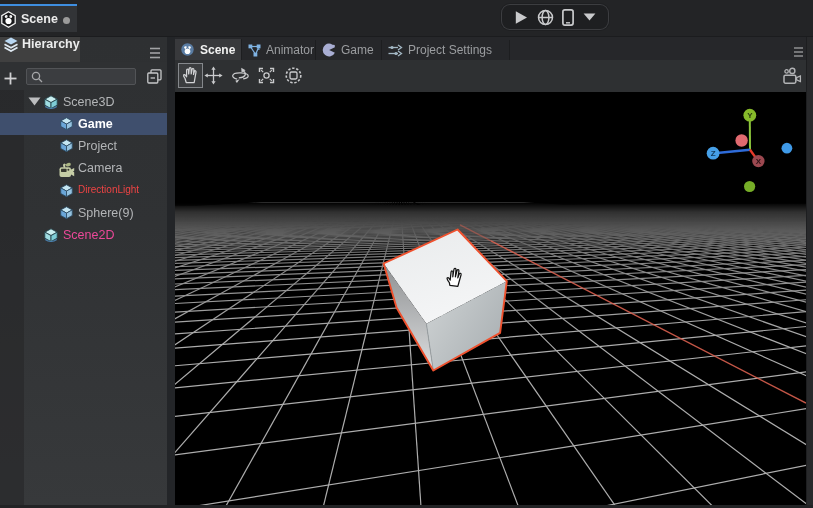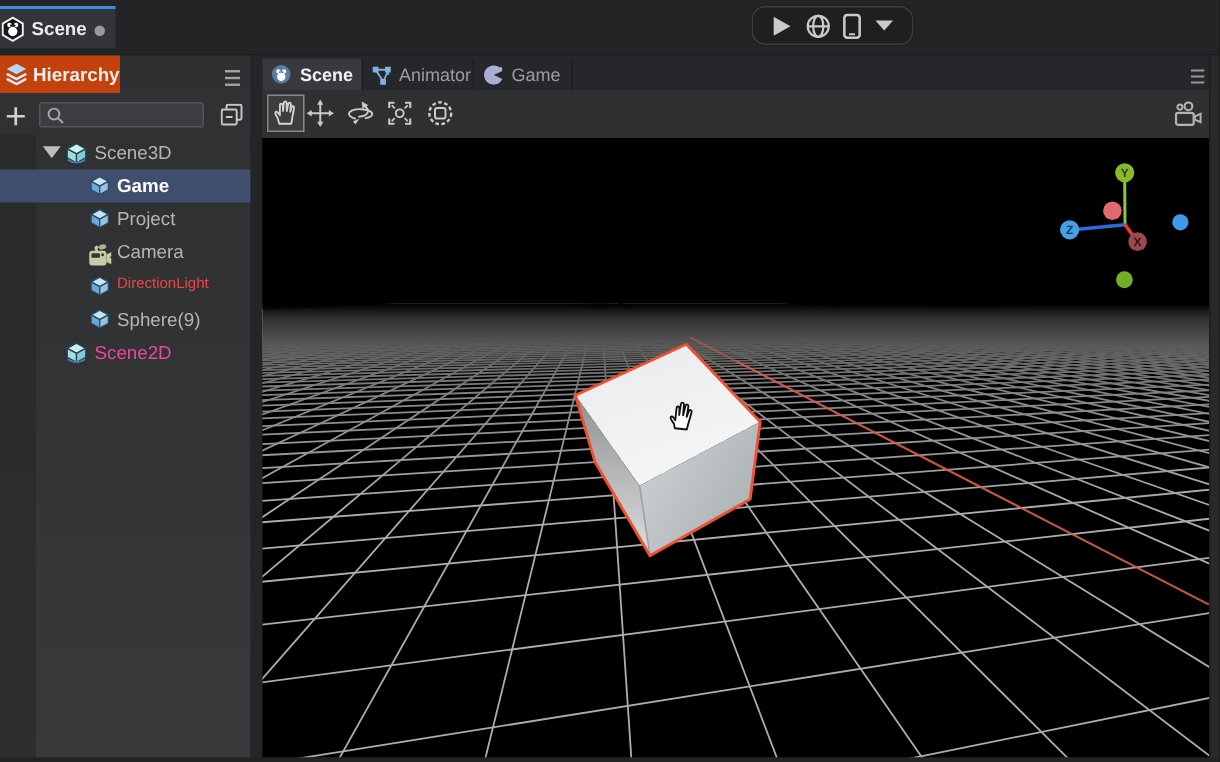--- a/index.html
+++ b/index.html
@@ -17,7 +17,7 @@
 #hier{left:0;top:37px;width:167px;height:468px;background:linear-gradient(180deg,#2e3032 0%,#303234 40%,#37393b 100%)}
 #vgap{left:167px;top:37px;width:8px;height:468px;background:#232528}
 #hiertabs{left:0;top:37px;width:167px;height:25px;background:#27282a}
-#hiertab{left:0;top:37px;width:80px;height:25px;background:#c2410c;display:flex;align-items:center;padding-left:4px}
+#hiertab{left:0;top:37px;width:80px;height:25px;background:#404040;display:flex;padding-left:4px}
 #hiertab .ttl{color:#eceded;font-size:12.5px;font-weight:bold;margin-left:4px}
 #hamb1{left:150px;top:45px}
 #srow{left:0;top:62px;width:167px;height:28px;background:#2f3133}

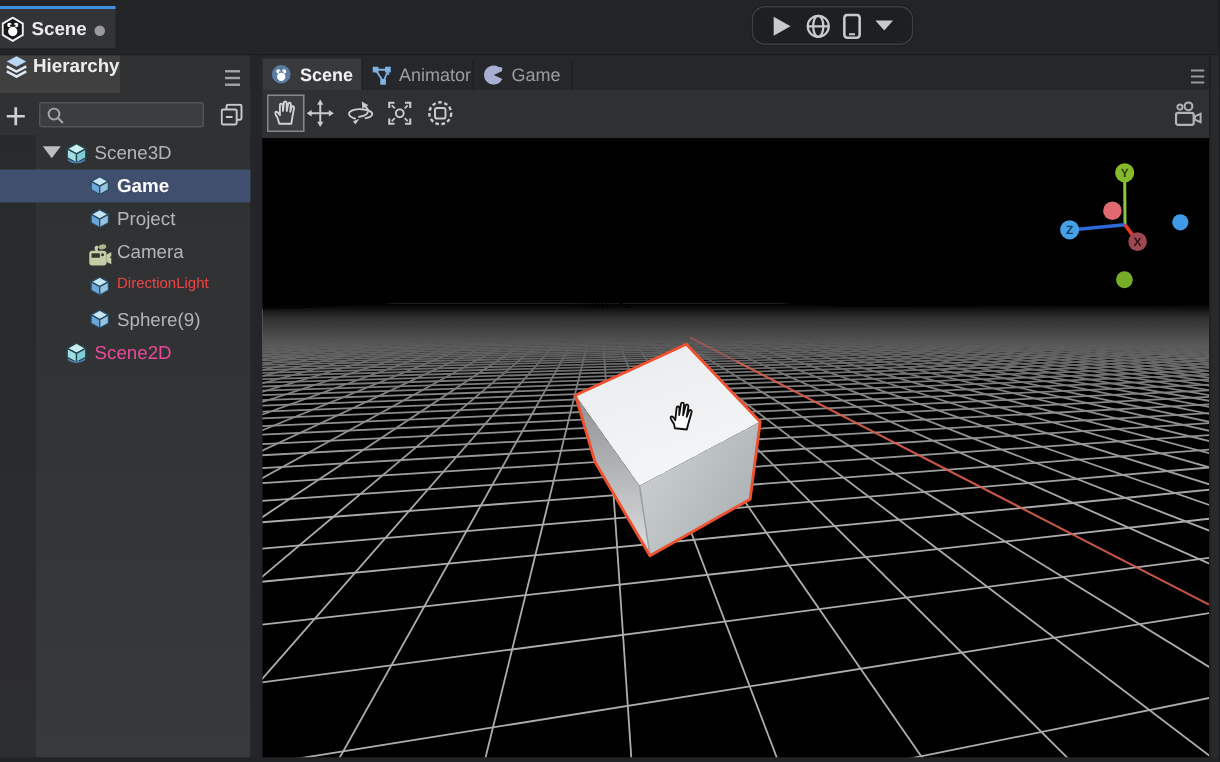--- a/index.html
+++ b/index.html
@@ -190,6 +190,14 @@
         <path d="M12.9,4.3 A6.4,6.4 0 1 0 12.9,9.7 L7.2,7 Z" fill="#a9aed3"></path>
         <circle cx="11.7" cy="2.9" r="1.2" fill="#a9aed3"></circle>
       </svg>Game</div>
+  <div class="mtab" style="left:382px;width:128px"><svg width="15" height="13" viewBox="0 0 15 13" style="margin-right:5px" stroke="#a3b7c4" stroke-width="1.3" fill="none">
+        <line x1="0.5" y1="3.5" x2="10" y2="3.5"></line>
+        <polyline points="10,1 13.5,3.5 10,6" fill="none"></polyline>
+        <circle cx="4" cy="3.5" r="1.6" fill="#a3b7c4" stroke="none"></circle>
+        <line x1="0.5" y1="9.5" x2="10" y2="9.5"></line>
+        <polyline points="10,7 13.5,9.5 10,12" fill="none"></polyline>
+        <circle cx="8" cy="9.5" r="1.6" fill="#a3b7c4" stroke="none"></circle>
+      </svg>Project Settings</div>
 
   <div class="abs" id="hamb2">
     <svg width="9" height="10" viewBox="0 0 9 10" stroke="#97989a" stroke-width="1.4">

